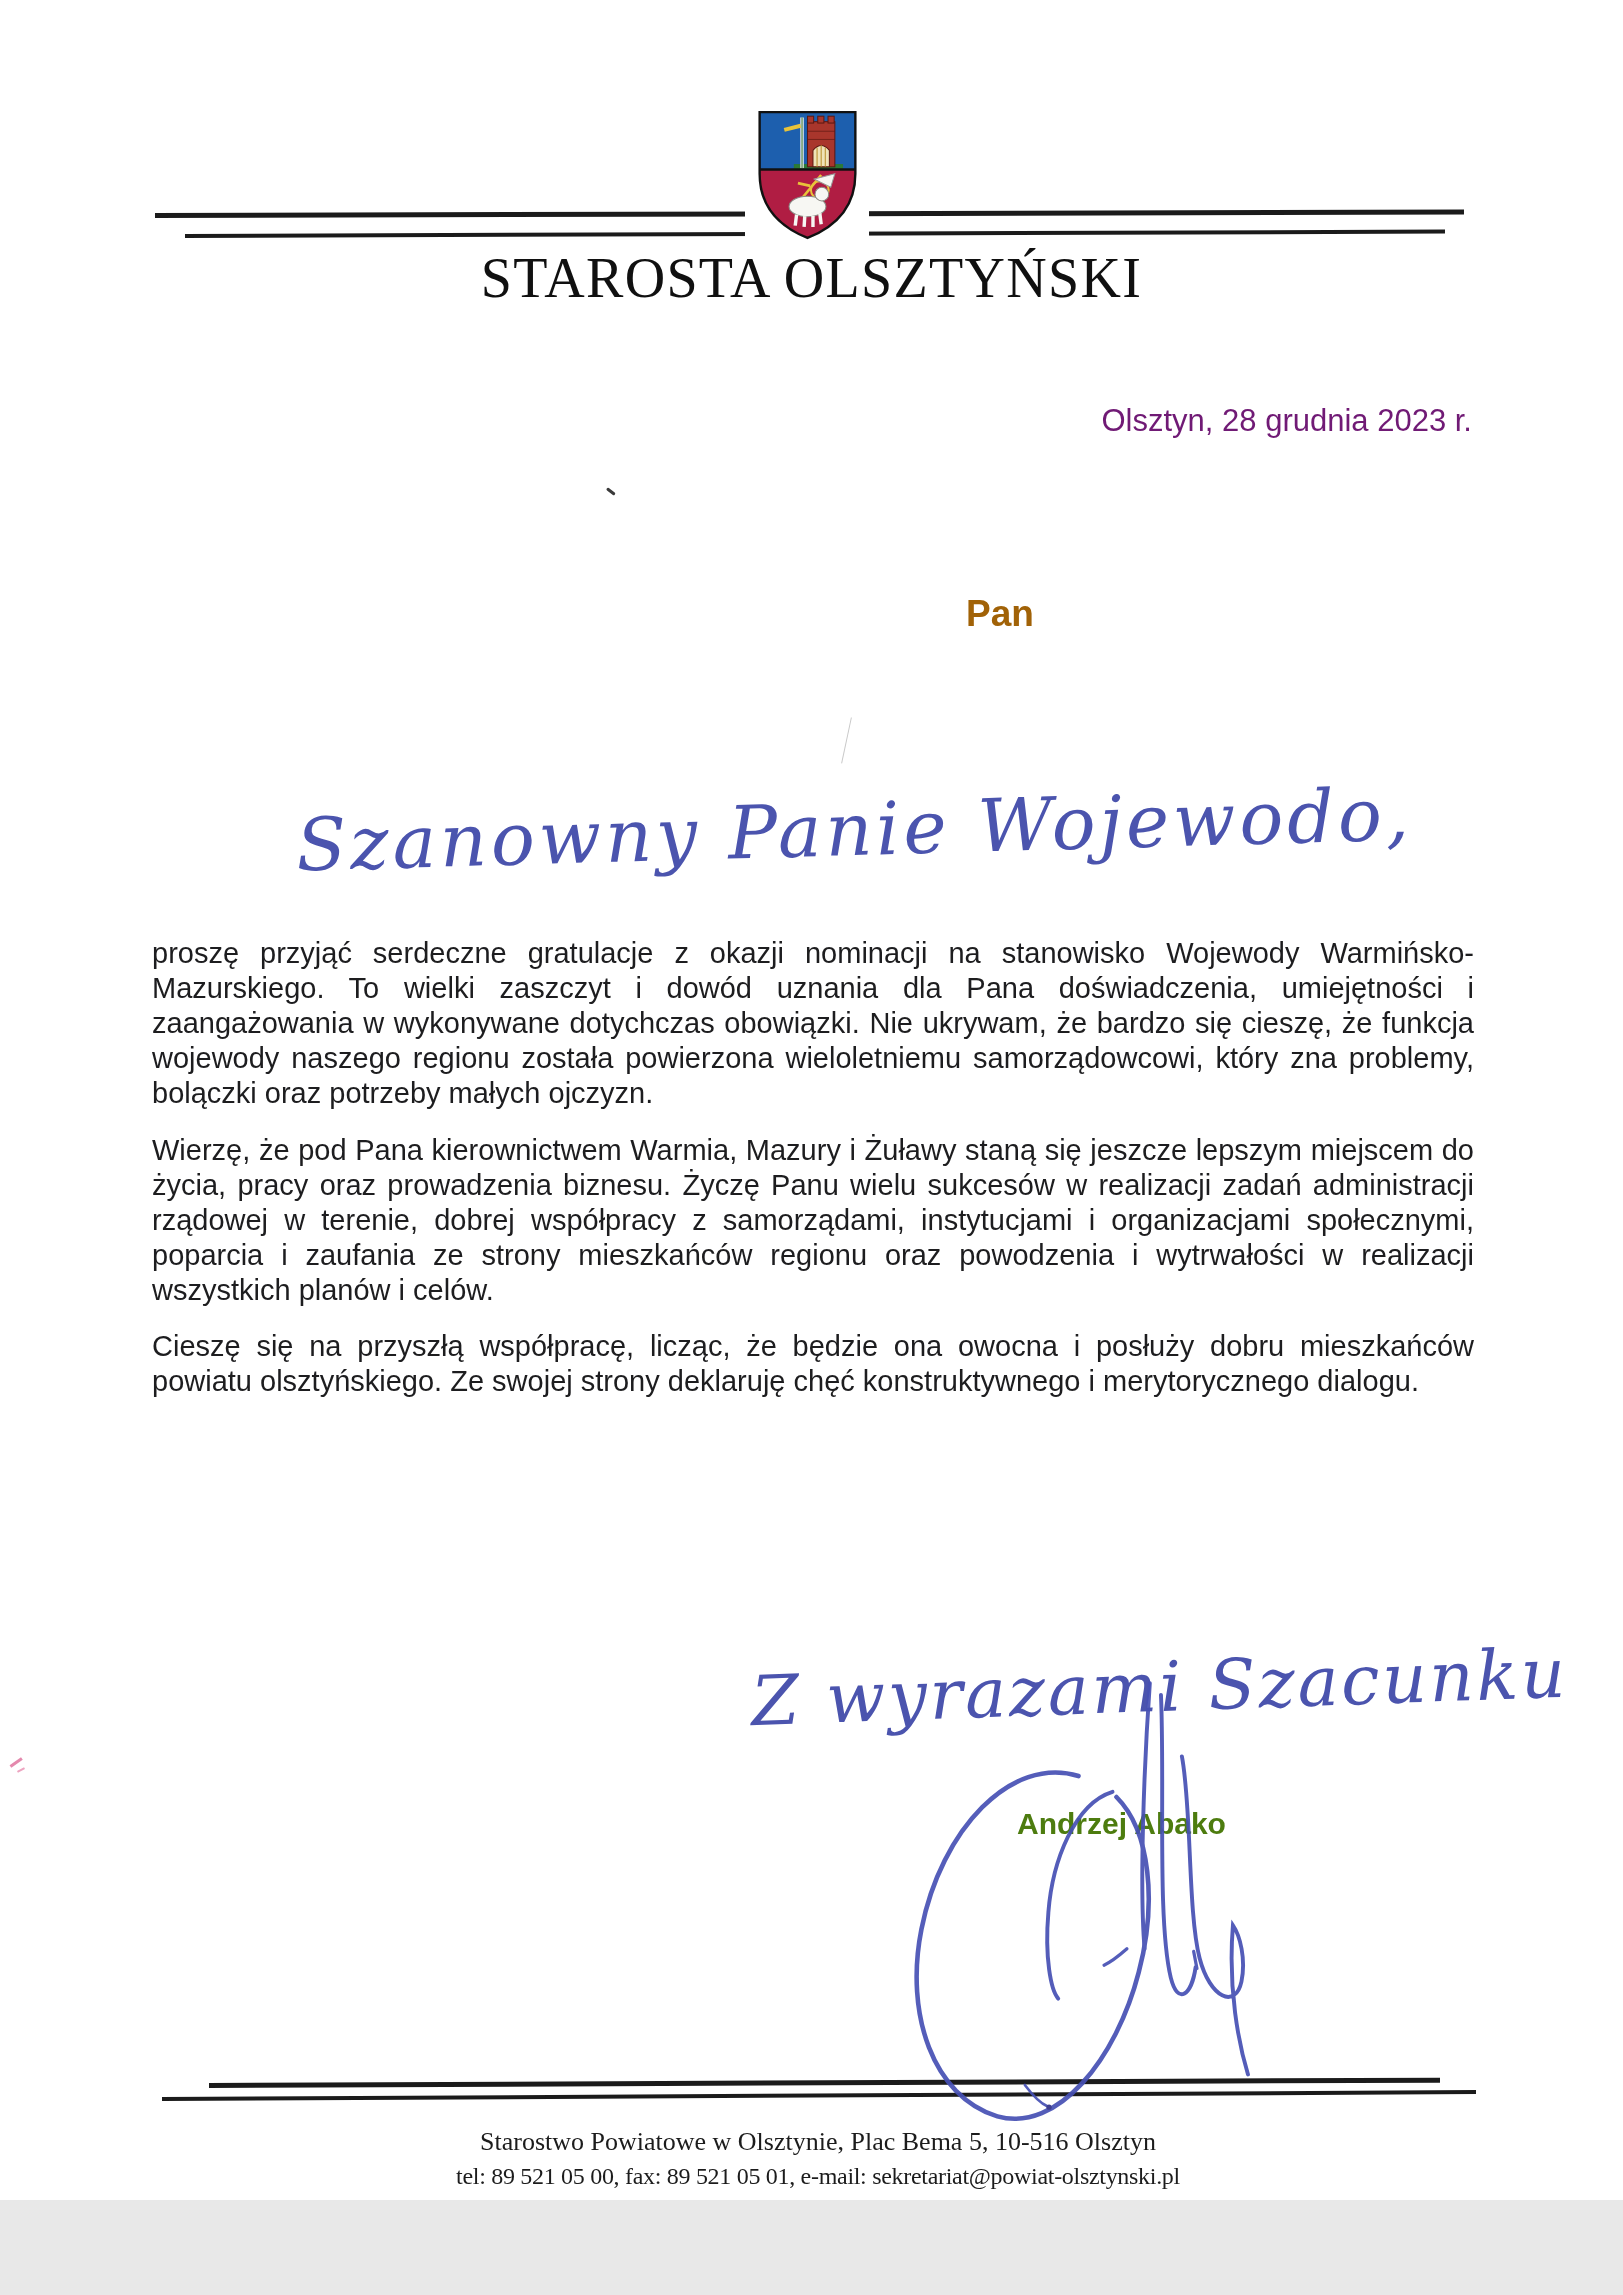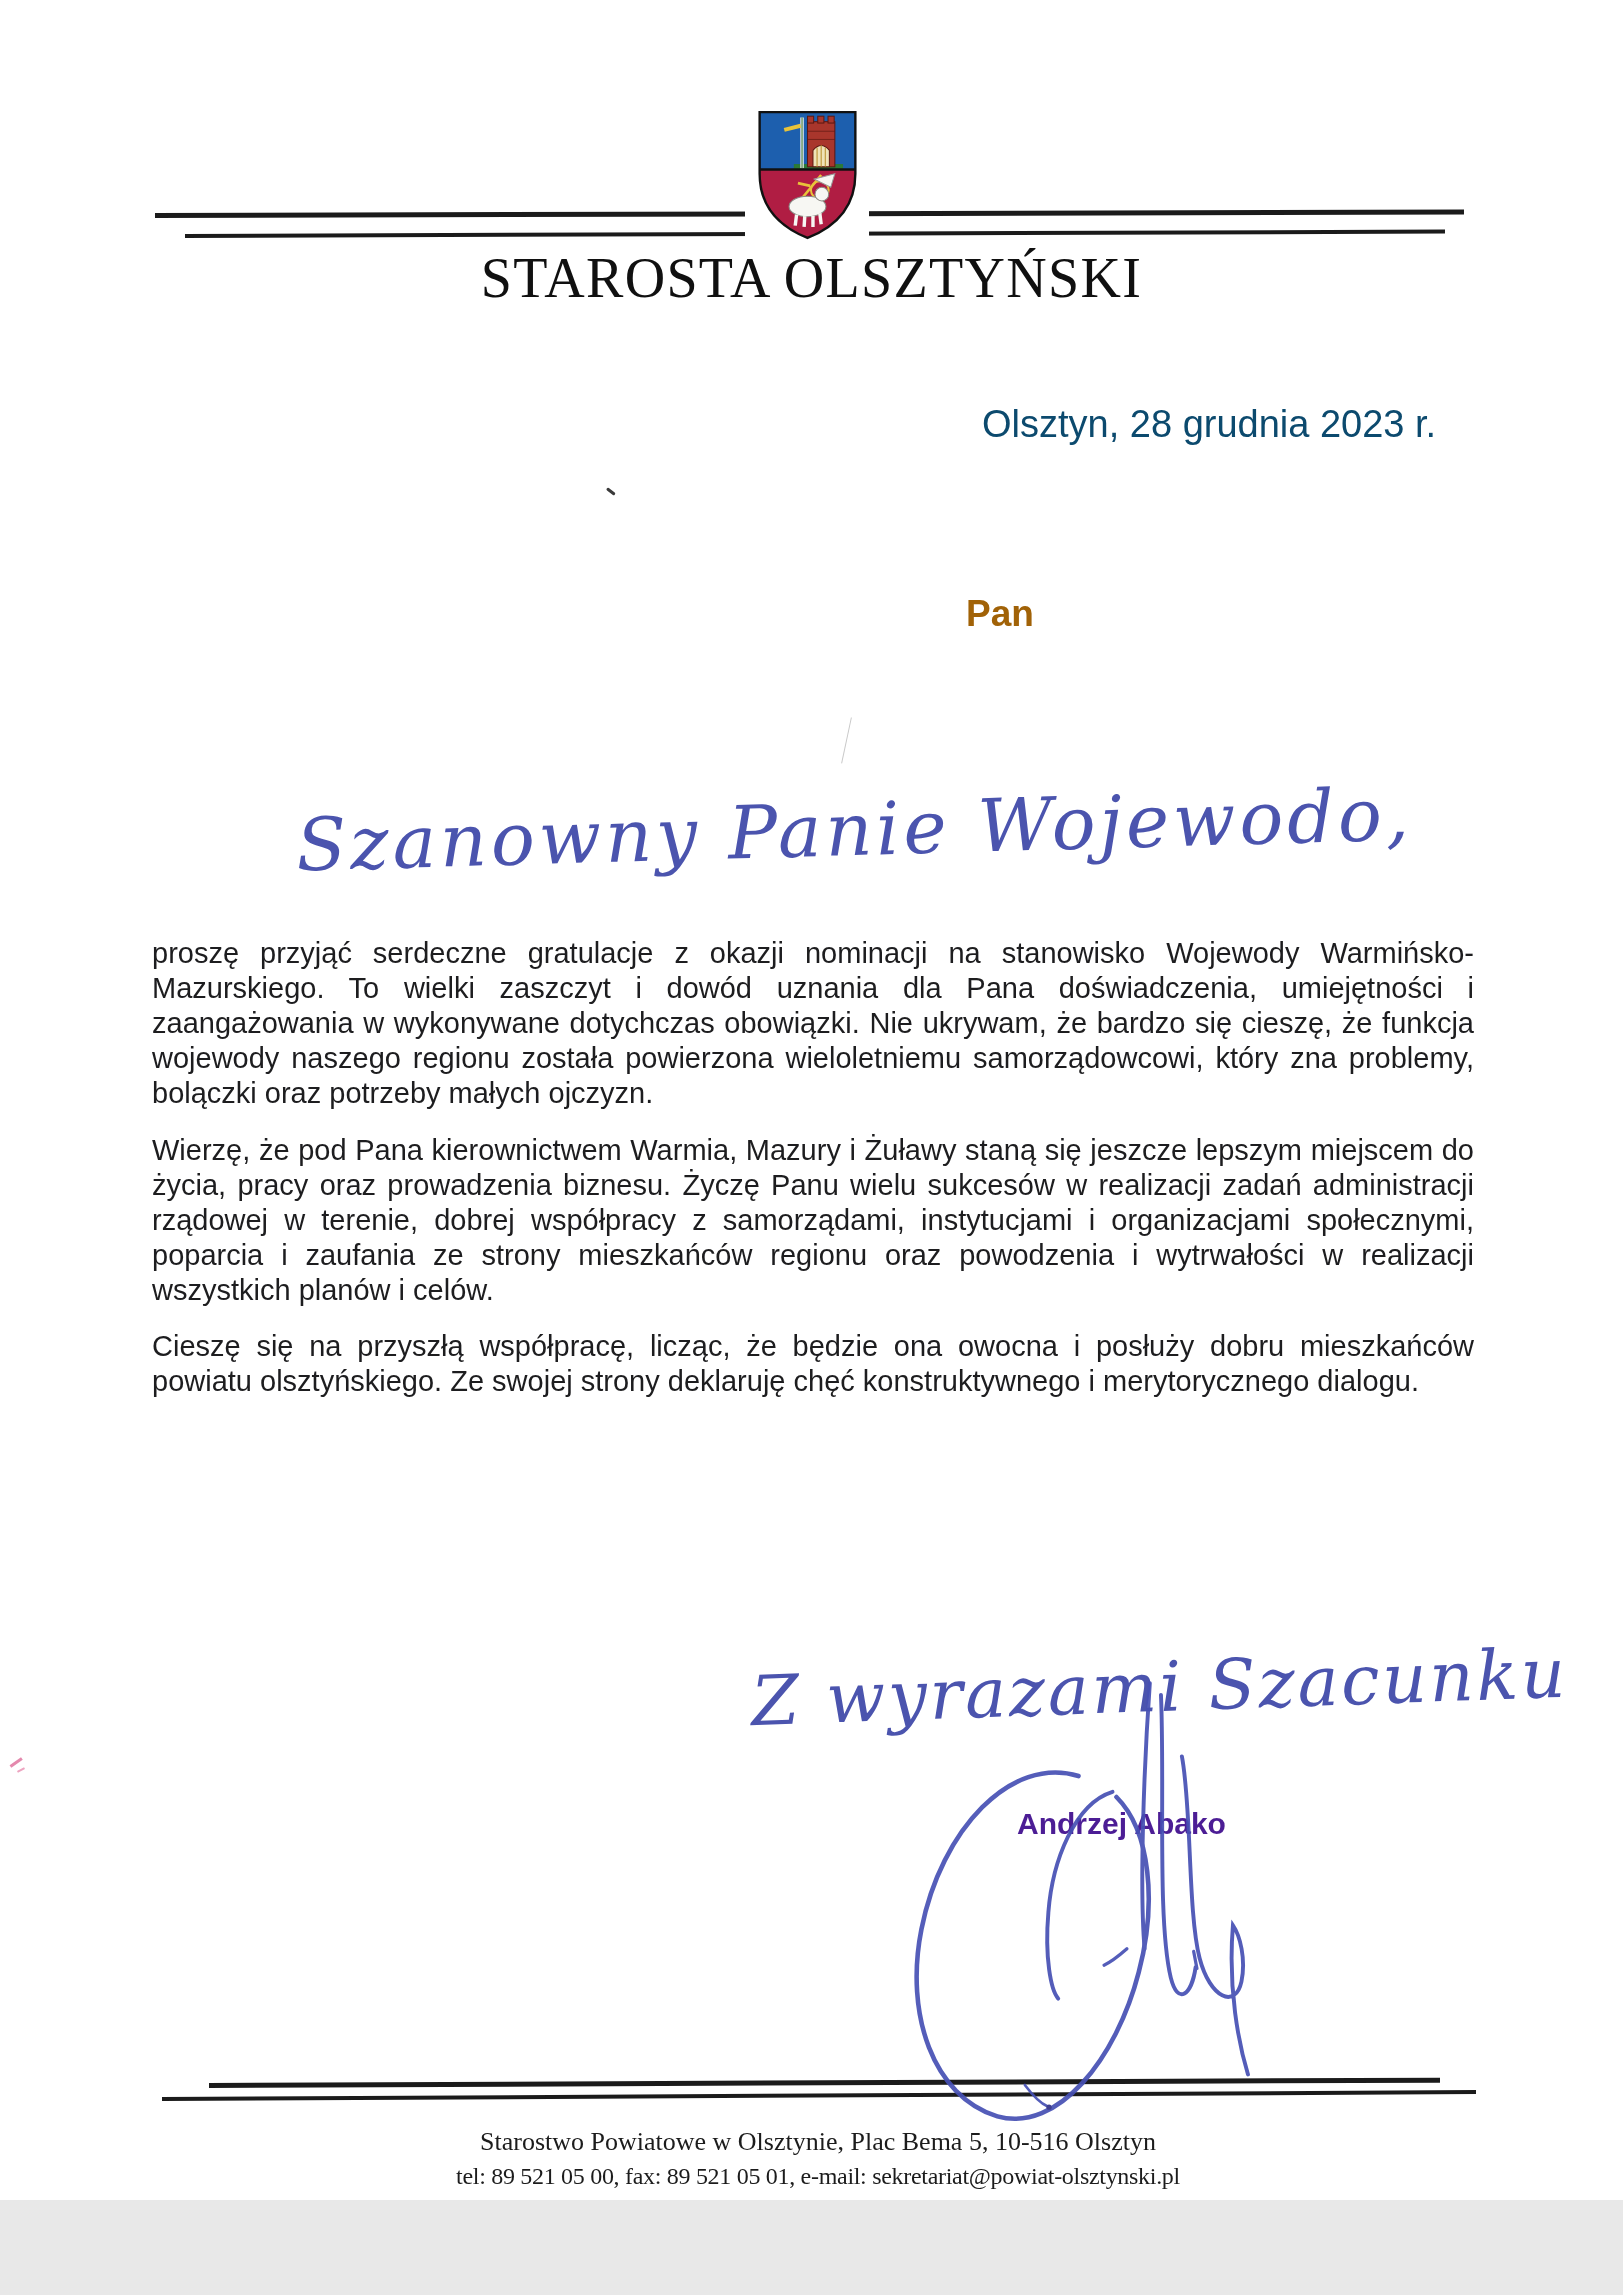--- a/index.html
+++ b/index.html
@@ -25,8 +25,8 @@
   }
   
   .dateline{
-    position:absolute;left:982px;top:403px;width:490px;
-    font-size:38px;color:#0c4a6e;white-space:nowrap;
+    position:absolute;left:982px;top:403px;width:490px;text-align:right;
+    font-size:31px;color:#701a75;white-space:nowrap;
   }
   .recipient{position:absolute;left:966px;top:591px;font-size:37px;line-height:45px;color:#a16207;}
   .recipient .b{font-weight:700;}

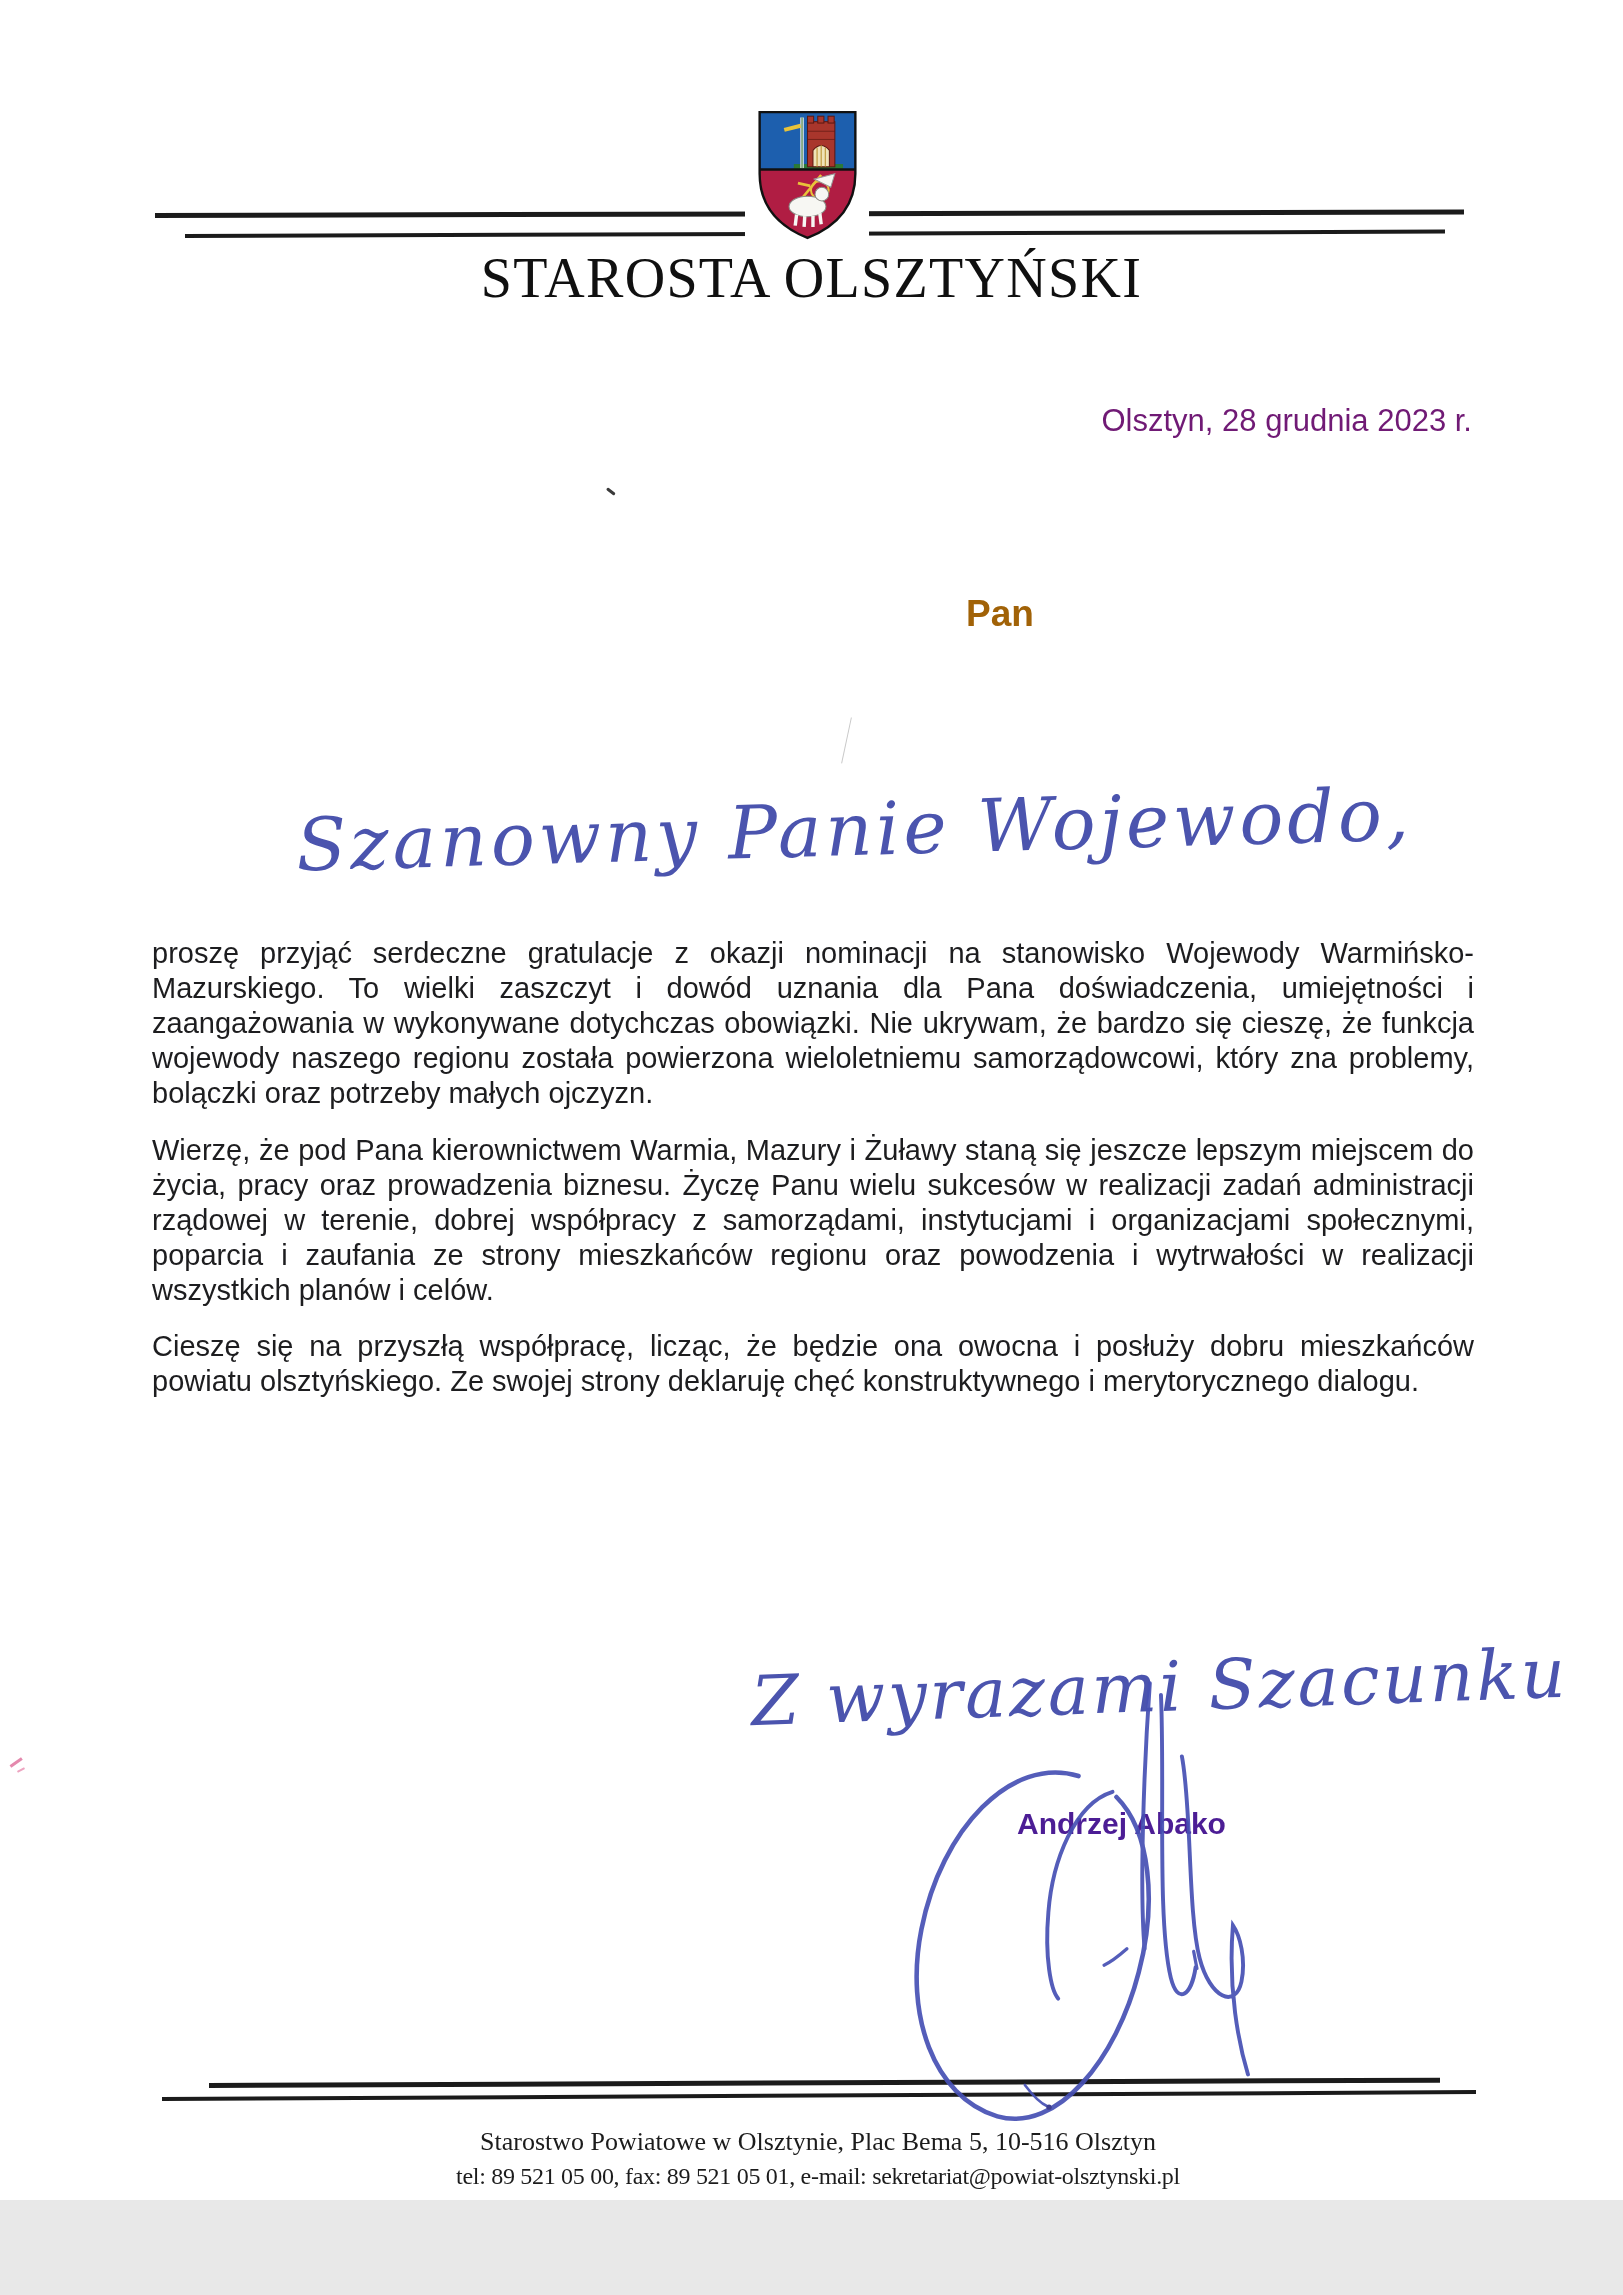--- a/index.html
+++ b/index.html
@@ -46,7 +46,7 @@
   .hand.closing{left:751px;top:1647px;font-size:69px;letter-spacing:2.6px;transform:rotate(-2deg);}
   .signer{
     position:absolute;left:1017px;top:1807px;
-    font-size:30px;font-weight:700;color:#4c1d95;white-space:nowrap;
+    font-size:30px;font-weight:700;color:#4d7c0f;white-space:nowrap;
   }
   
   .frule1{left:209px;top:2083px;width:1231px;height:4.6px;transform:rotate(-0.25deg);}

